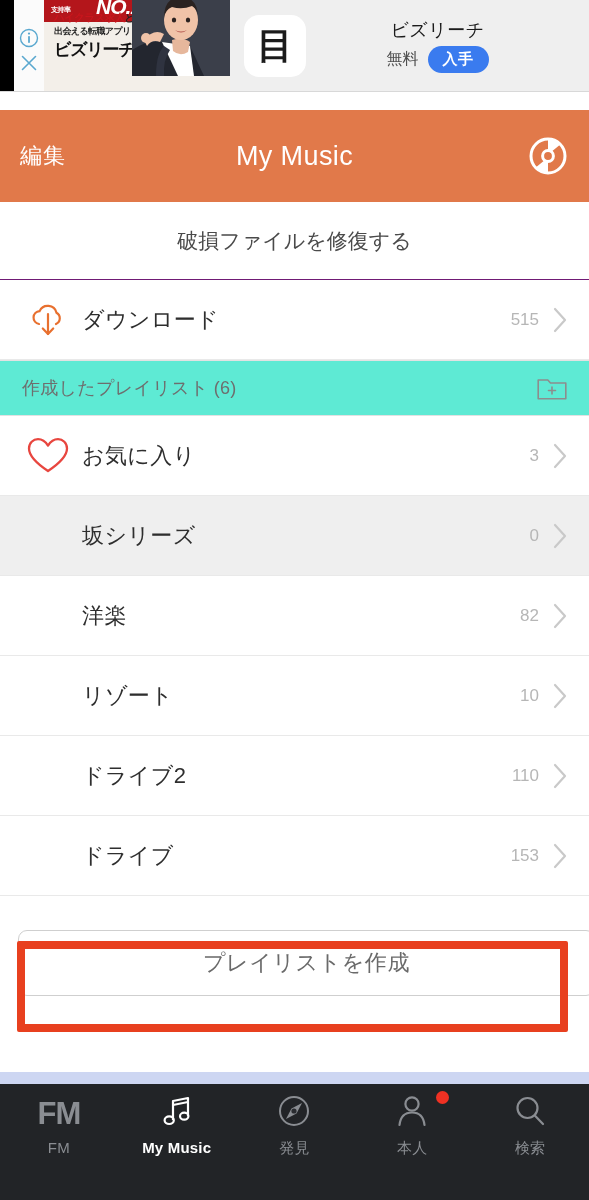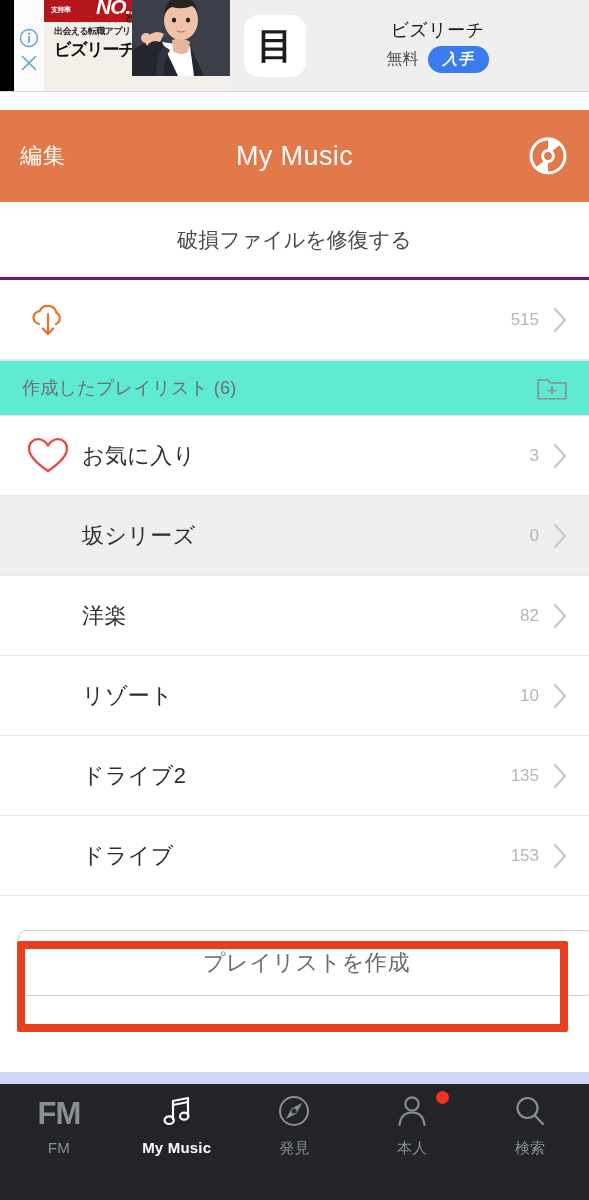--- a/index.html
+++ b/index.html
@@ -74,7 +74,7 @@
   .ad-free{ font-size:16px; color:#4d4d4d; }
   .ad-get{
     background:#3a7bef; color:#fff; font-size:15px; font-weight:700;
-    padding:4px 15px; border-radius:14px; letter-spacing:.5px;font-style:italic;
+    padding:4px 15px; border-radius:14px; letter-spacing:.5px;
   }
 
   

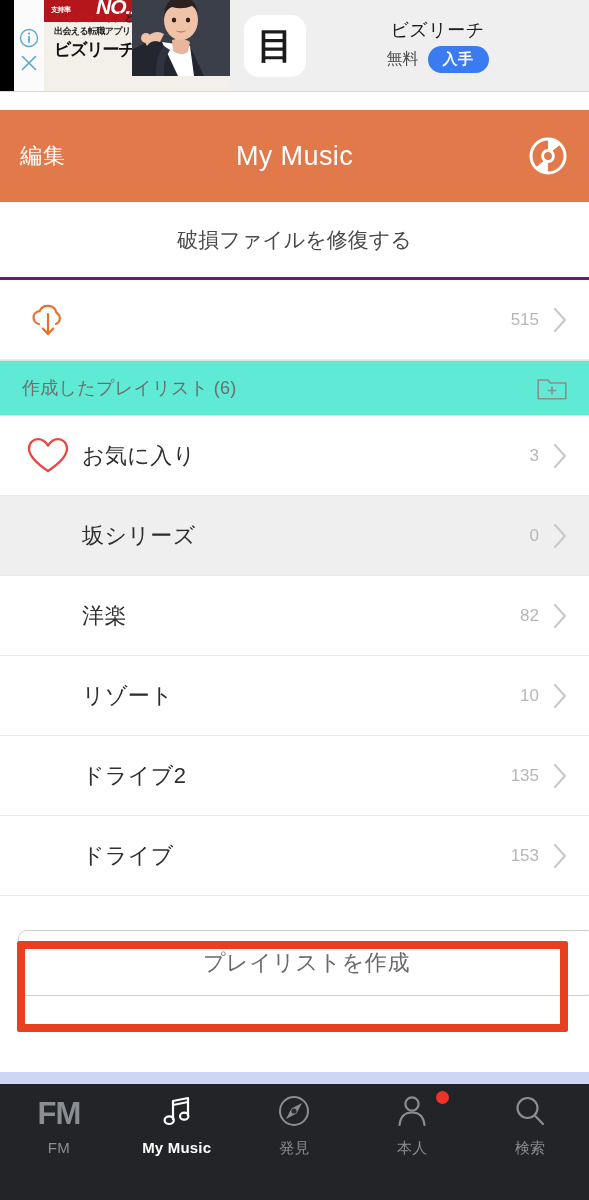--- a/index.html
+++ b/index.html
@@ -92,7 +92,7 @@
   
   .repair-row{
     height:78px; display:flex; align-items:center; justify-content:center;
-    background:#fff; border-bottom:3px solid #701a75;
+    background:#fff; border-bottom:1px solid #701a75;
   }
   .repair-row span{ font-size:21px; color:#4a4a4a; }
 

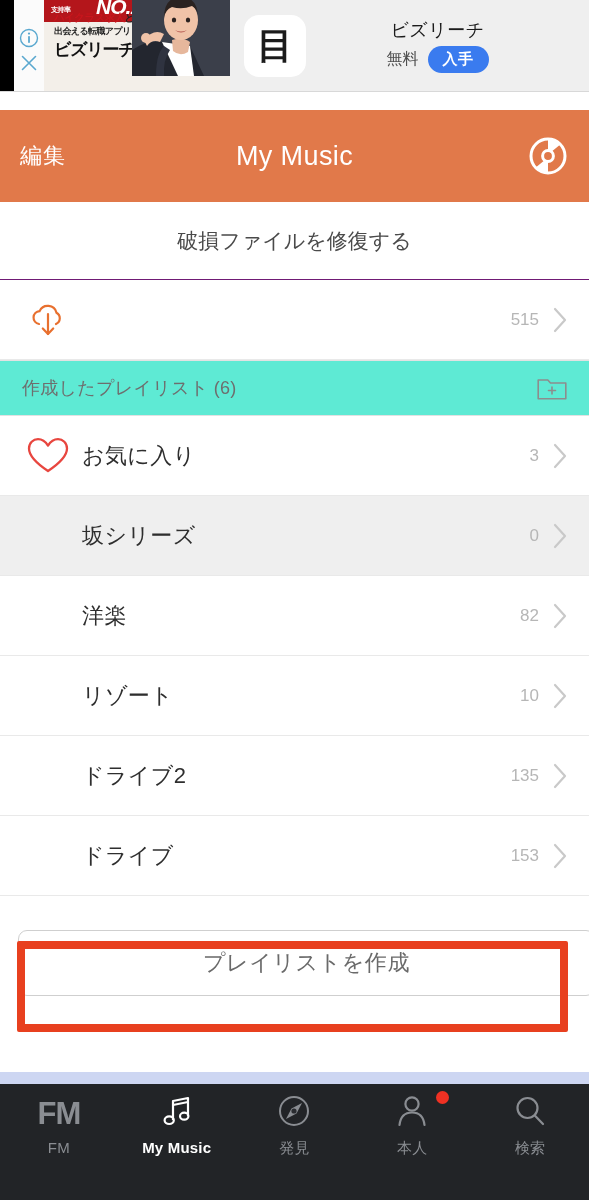--- a/index.html
+++ b/index.html
@@ -245,6 +245,7 @@
         <path d="M16.8 30.5 L22 36 L27.2 30.5" fill="none" stroke="#e8702f" stroke-width="2.2" stroke-linecap="round" stroke-linejoin="round"></path>
       </svg>
     </span>
+    <span class="row-label">ダウンロード</span>
     <span class="row-count">515</span>
     <span class="row-chevron">
       <svg width="14" height="26" viewBox="0 0 14 26">

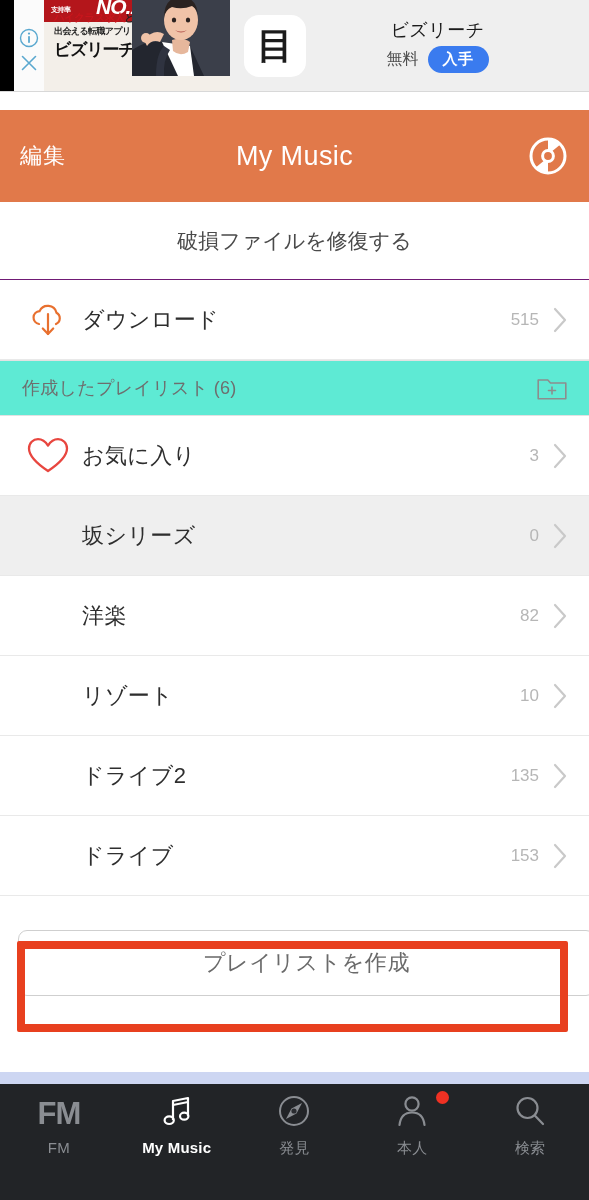--- a/index.html
+++ b/index.html
@@ -314,7 +314,7 @@
       <div class="row sep">
         <span class="row-icon"></span>
         <span class="row-label">ドライブ2</span>
-        <span class="row-count">135</span>
+        <span class="row-count">110</span>
         <span class="row-chevron">
           <svg width="14" height="26" viewBox="0 0 14 26">
             <path d="M2 2 L12 13 L2 24" fill="none" stroke="#c9c9c9" stroke-width="2.2" stroke-linecap="round" stroke-linejoin="round"></path>

